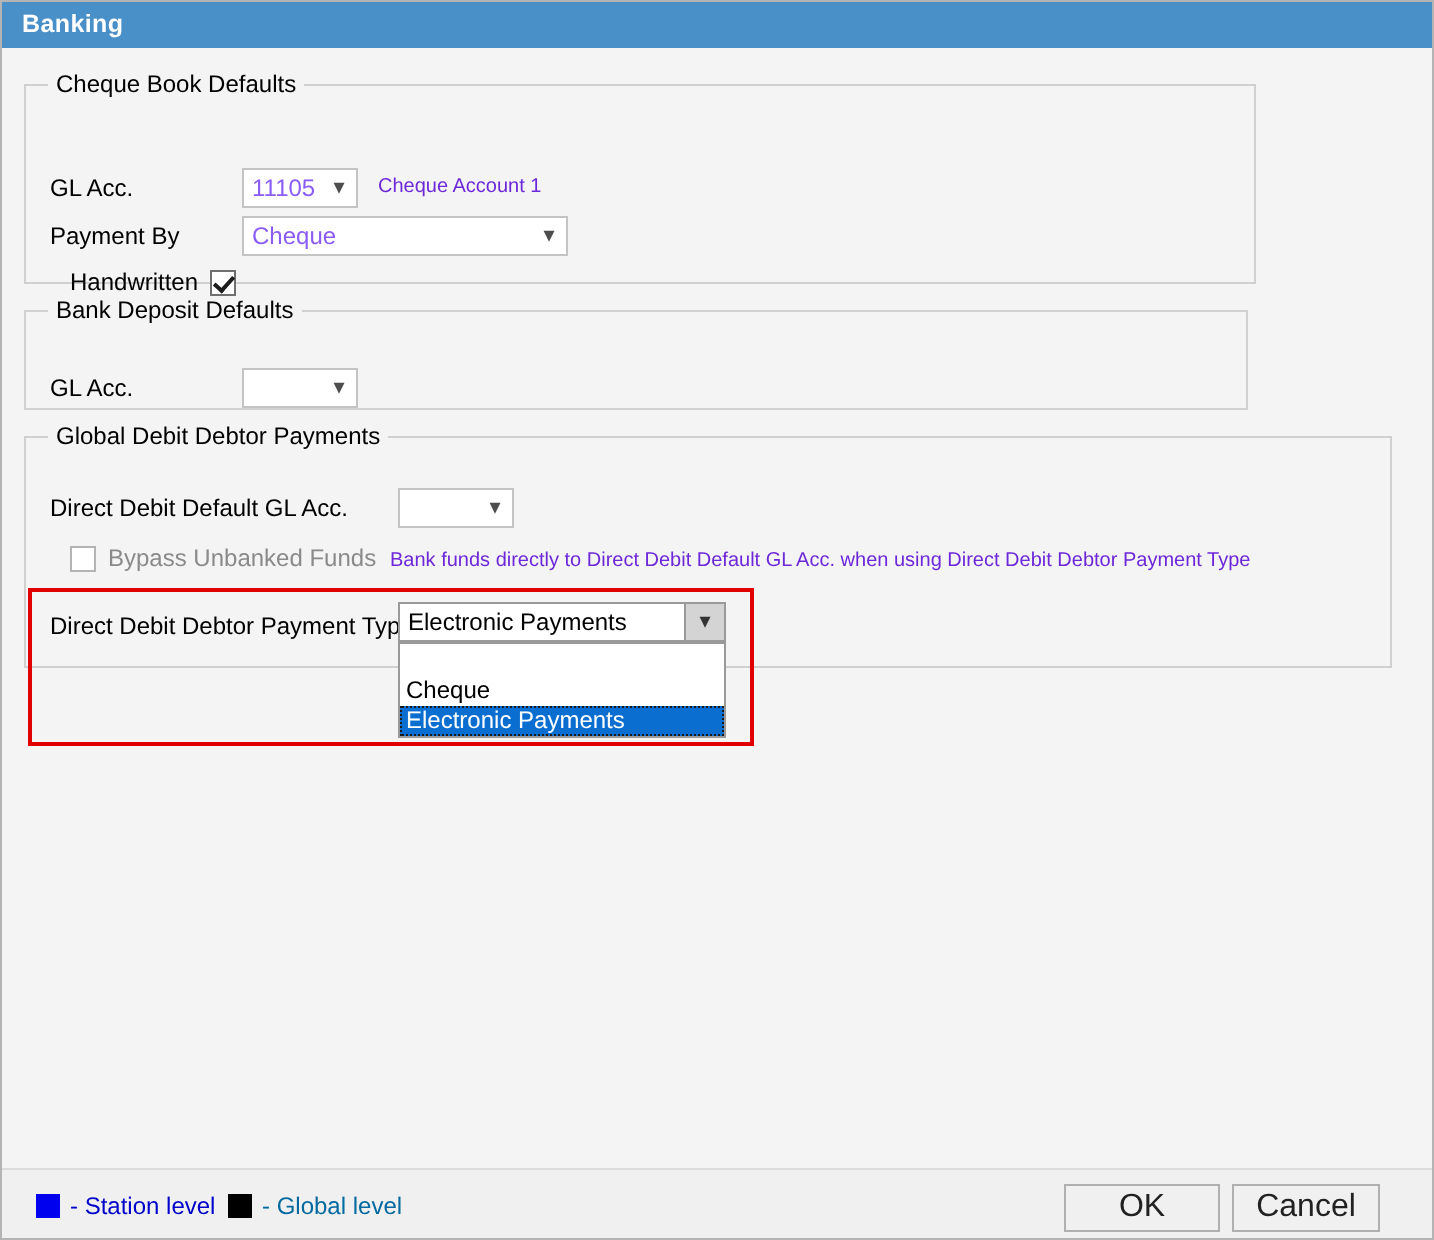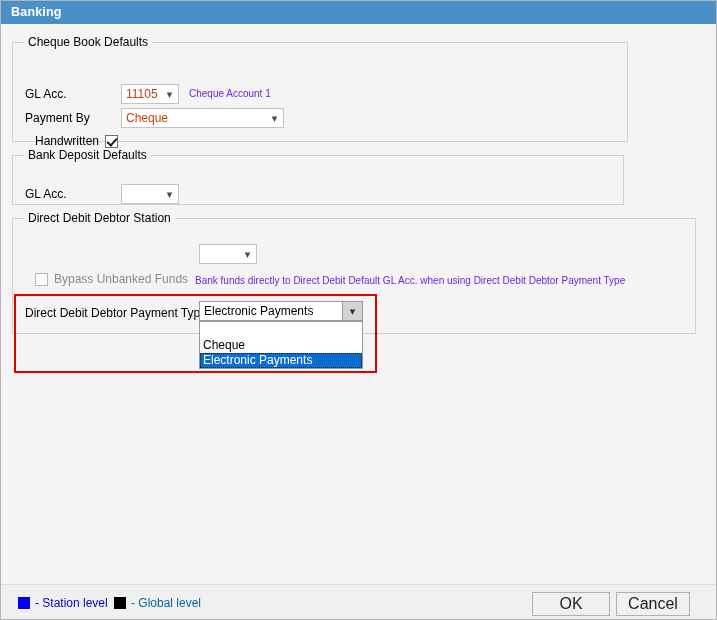--- a/index.html
+++ b/index.html
@@ -106,7 +106,7 @@
     flex: 1 1 auto;
     padding-left: 4px;
     font-size: 12px;
-    color: #c2410c;
+    color: #8b5cf6;
     white-space: nowrap;
     overflow: hidden;
     line-height: 18px;

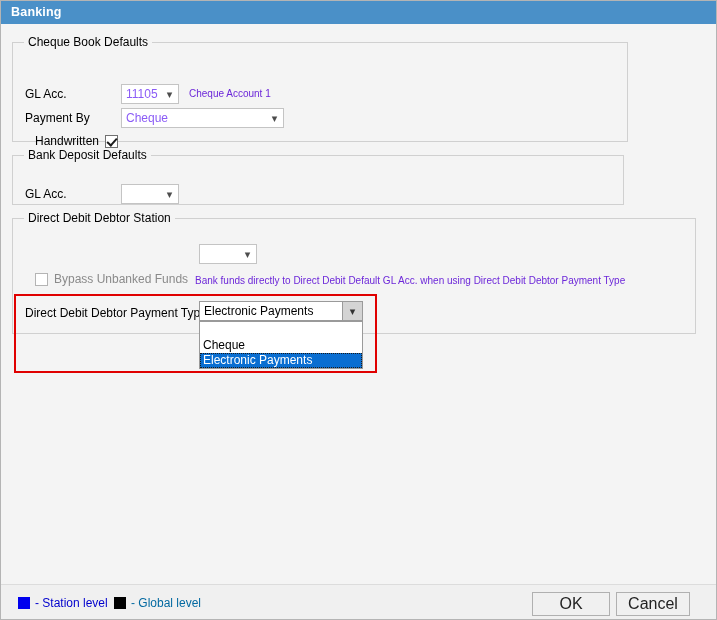--- a/index.html
+++ b/index.html
@@ -365,7 +365,7 @@
     </div>
 
     <div class="groupbox" id="grp-dd">
-      <span class="group-legend">Direct Debit Debtor Station</span>
+      <span class="group-legend">Global Debit Debtor Payments</span>
     </div>
 
 

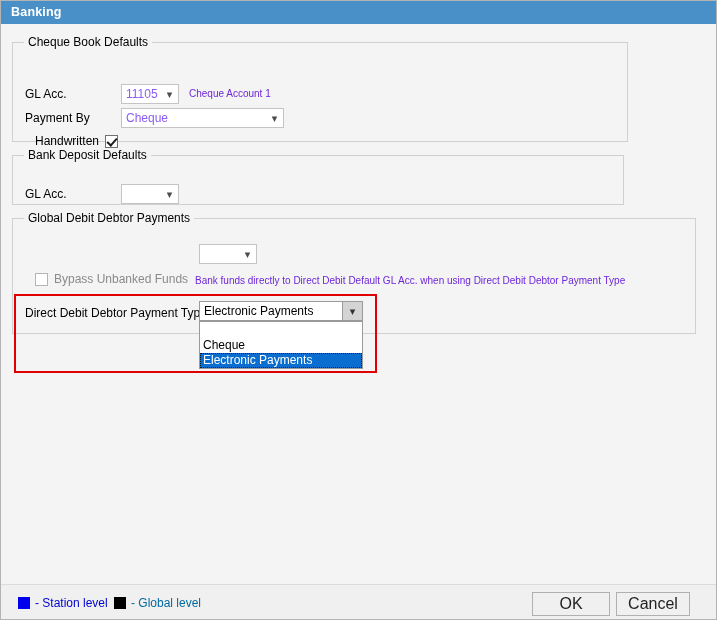--- a/index.html
+++ b/index.html
@@ -368,6 +368,7 @@
       <span class="group-legend">Global Debit Debtor Payments</span>
     </div>
 
+    <span class="fieldlabel" style="left:24px; top:222px;">Direct Debit Default GL Acc.</span>
 
     <div class="combo" id="combo-dd-default-gl">
       <span class="combo-text"></span>

